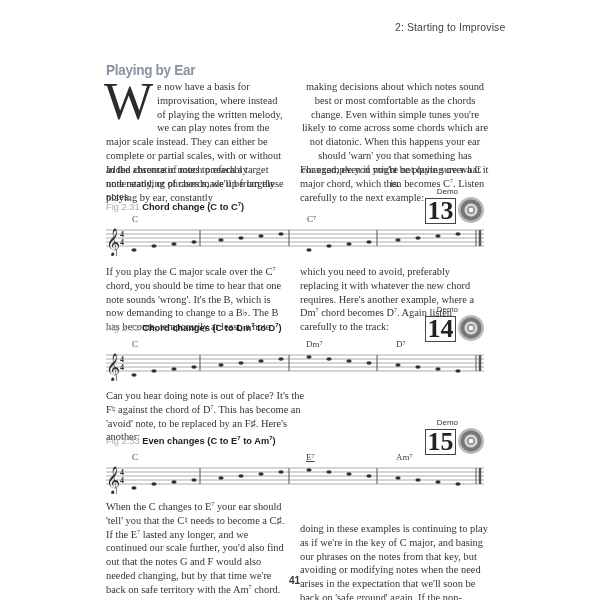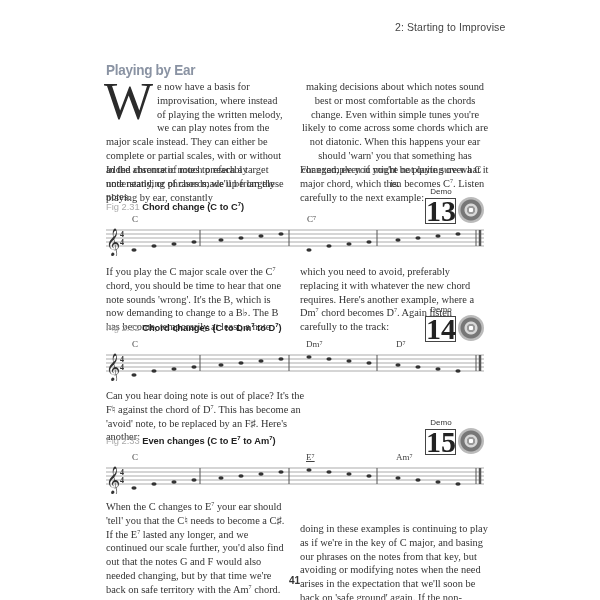--- a/index.html
+++ b/index.html
@@ -15,7 +15,7 @@
   .fig-caption .fig-num { color:#aaa; font-weight:normal; }
   sup { font-size:6px; vertical-align:4px; line-height:0; }
   .demo { position:absolute; width:80px; height:48px; }
-  .demo .demo-label { position:absolute; left:2px; top:0; font-family:"Liberation Sans", sans-serif; font-size:8px; color:#333; width:34px; text-align:center; }
+  .demo .demo-label { position:absolute; left:2px; top:0; font-family:"Liberation Sans", sans-serif; font-size:8px; color:#333; width:34px; text-align:right; }
   .demo .demo-box { position:absolute; left:3px; top:11px; width:29px; height:24px; border:1px solid #444; font-family:"Liberation Serif", serif; font-size:30px; font-weight:bold; line-height:24px; text-align:center; color:#222; }
   .demo .cd { position:absolute; left:36px; top:10px; width:26px; height:26px; border-radius:50%; background:radial-gradient(circle at 50% 50%, #fff 0 2px, #999 2.5px 4px, #d8d8d8 4.5px 6px, #777 7px 10px, #bbb 11px 13px); }
   .staff { position:absolute; left:106px; width:380px; height:40px; }

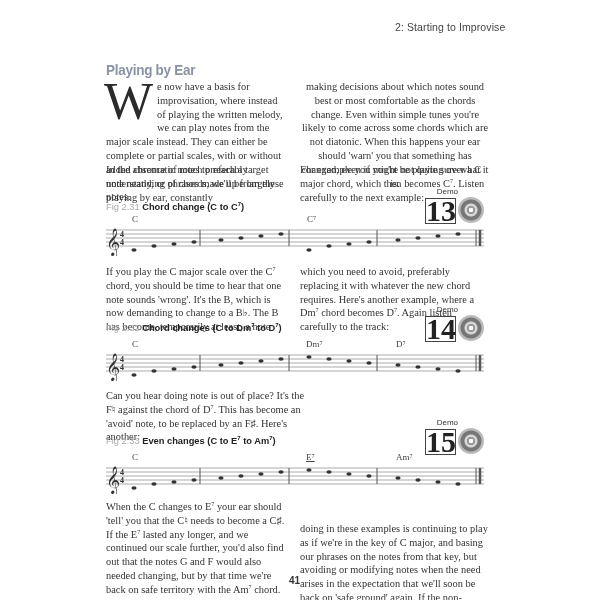--- a/index.html
+++ b/index.html
@@ -16,7 +16,7 @@
   sup { font-size:6px; vertical-align:4px; line-height:0; }
   .demo { position:absolute; width:80px; height:48px; }
   .demo .demo-label { position:absolute; left:2px; top:0; font-family:"Liberation Sans", sans-serif; font-size:8px; color:#333; width:34px; text-align:right; }
-  .demo .demo-box { position:absolute; left:3px; top:11px; width:29px; height:24px; border:1px solid #444; font-family:"Liberation Serif", serif; font-size:30px; font-weight:bold; line-height:24px; text-align:center; color:#222; }
+  .demo .demo-box { position:absolute; left:3px; top:11px; width:29px; height:24px; border:1px solid #444; font-family:"Liberation Serif", serif; font-size:26px; font-weight:bold; line-height:24px; text-align:center; color:#222; }
   .demo .cd { position:absolute; left:36px; top:10px; width:26px; height:26px; border-radius:50%; background:radial-gradient(circle at 50% 50%, #fff 0 2px, #999 2.5px 4px, #d8d8d8 4.5px 6px, #777 7px 10px, #bbb 11px 13px); }
   .staff { position:absolute; left:106px; width:380px; height:40px; }
   .staff .chord { position:absolute; top:0; font-size:9px; color:#444; font-family:"Liberation Serif", serif; }

